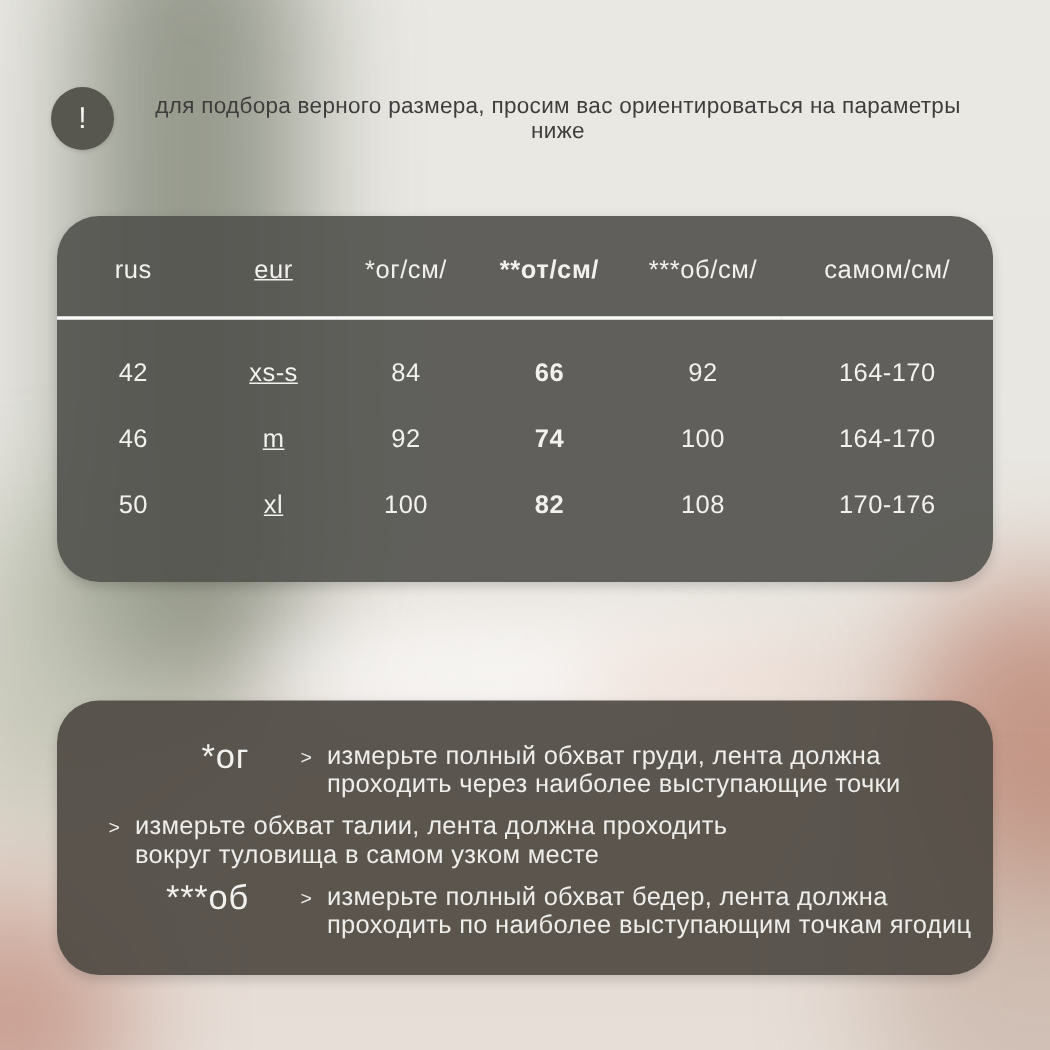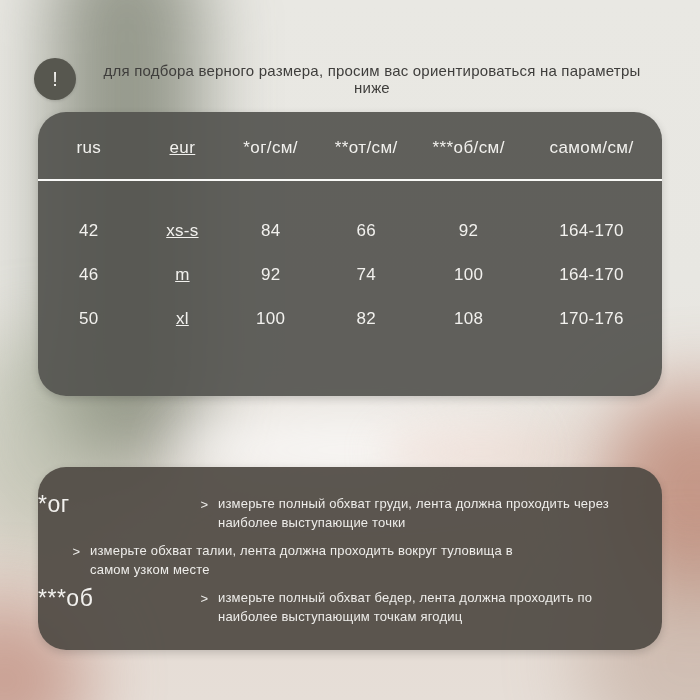--- a/index.html
+++ b/index.html
@@ -27,7 +27,7 @@
 
   
   .panel{position:absolute; left:38px; width:624px; border-radius:28px; box-shadow:0 3px 8px rgba(0,0,0,.16);}
-  .table-panel{top:112px; height:284px; background:rgba(84,84,79,.92);}
+  .table-panel{top:144px; height:244px; background:rgba(84,84,79,.92);}
   .notes-panel{top:467px; height:183px; background:rgba(80,74,68,.93);}
 
   table{width:100%; border-collapse:collapse; table-layout:fixed; color:#f2f1ee;}

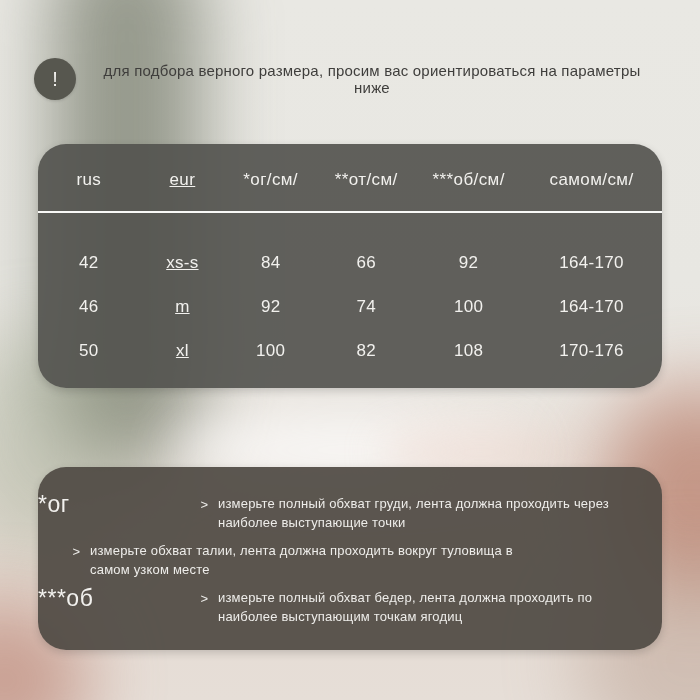--- a/index.html
+++ b/index.html
@@ -36,7 +36,7 @@
   th:nth-child(1), td:nth-child(1){width:16.3%;}
   th:nth-child(2), td:nth-child(2){width:13.6%;text-decoration:underline;}
   th:nth-child(3), td:nth-child(3){width:14.6%;}
-  th:nth-child(4), td:nth-child(4){width:16.0%;}
+  th:nth-child(4), td:nth-child(4){width:16.0%;font-weight:bold;}
   th:nth-child(5), td:nth-child(5){width:16.8%;}
   th:nth-child(6), td:nth-child(6){width:22.7%;}
   tbody td{height:42px; text-align:center; font-size:17px; letter-spacing:.3px; vertical-align:middle;}

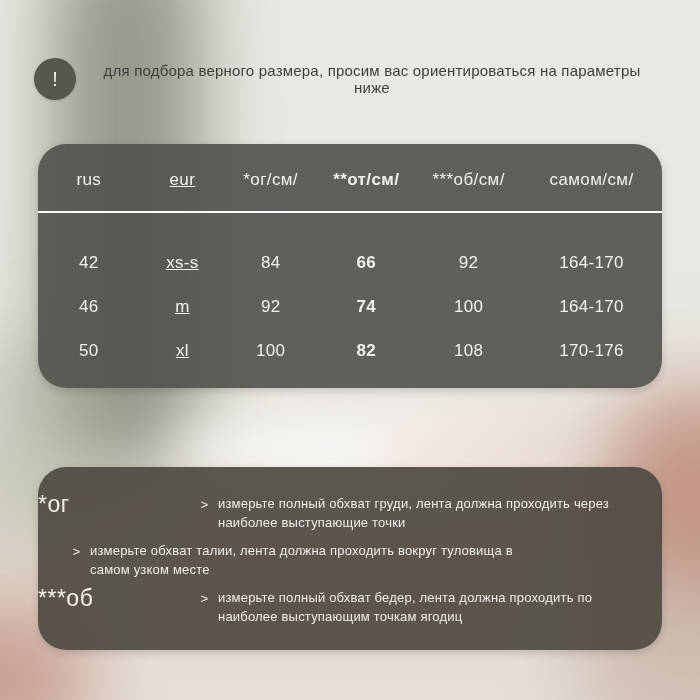--- a/index.html
+++ b/index.html
@@ -40,7 +40,7 @@
   th:nth-child(5), td:nth-child(5){width:16.8%;}
   th:nth-child(6), td:nth-child(6){width:22.7%;}
   tbody td{height:42px; text-align:center; font-size:17px; letter-spacing:.3px; vertical-align:middle;}
-  tbody tr:first-child td{padding-top:29px;}
+  tbody tr:first-child td{padding-top:15px;}
 
   
   .notes-inner{padding-top:27px;}

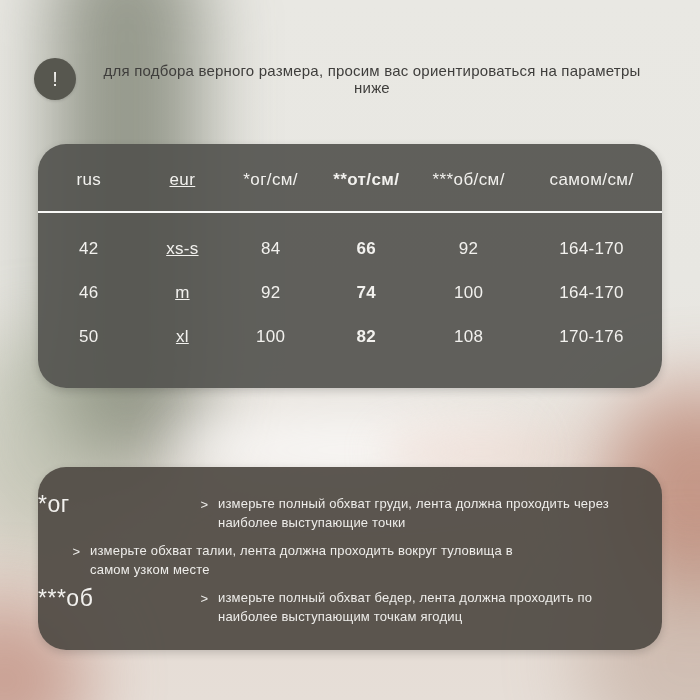--- a/index.html
+++ b/index.html
@@ -45,7 +45,7 @@
   
   .notes-inner{padding-top:27px;}
   .note-item{display:flex; align-items:flex-start; margin-bottom:9px;}
-  .note-term{flex:0 0 128px; color:#f2f1ee; font-size:23px; line-height:24px; margin-top:-2px; letter-spacing:.5px;}
+  .note-term{flex:0 0 128px; text-align:right; color:#f2f1ee; font-size:23px; line-height:24px; margin-top:-2px; letter-spacing:.5px;}
   .note-arrow{flex:0 0 52px; text-align:right; color:#eeedea; font-size:13px; line-height:19px; padding-right:10px; box-sizing:border-box; margin-top:1px;}
   .note-desc{width:436px; color:#eeedea; font-size:13px; line-height:19px; letter-spacing:.2px;}
 </style>

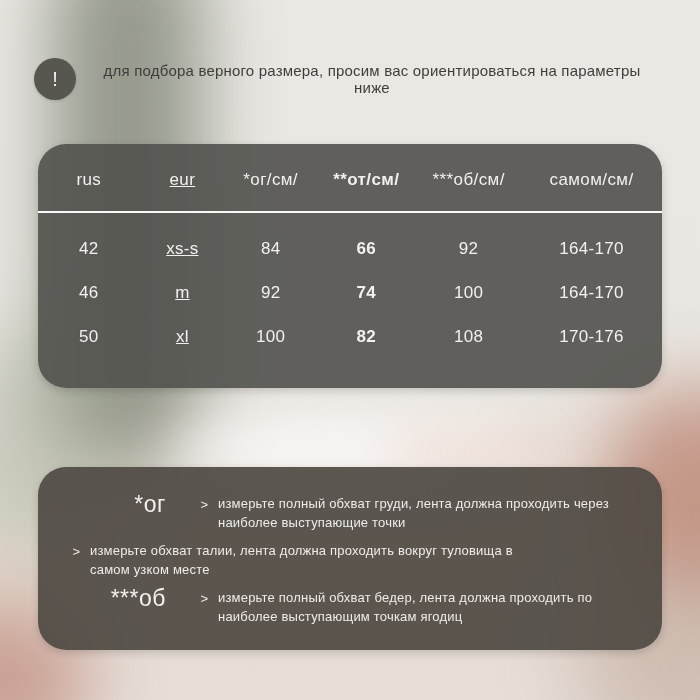--- a/index.html
+++ b/index.html
@@ -47,7 +47,7 @@
   .note-item{display:flex; align-items:flex-start; margin-bottom:9px;}
   .note-term{flex:0 0 128px; text-align:right; color:#f2f1ee; font-size:23px; line-height:24px; margin-top:-2px; letter-spacing:.5px;}
   .note-arrow{flex:0 0 52px; text-align:right; color:#eeedea; font-size:13px; line-height:19px; padding-right:10px; box-sizing:border-box; margin-top:1px;}
-  .note-desc{width:436px; color:#eeedea; font-size:13px; line-height:19px; letter-spacing:.2px;}
+  .note-desc{width:436px; color:#eeedea; font-size:17px; line-height:19px; letter-spacing:.2px;}
 </style>
 </head>
 <body>

